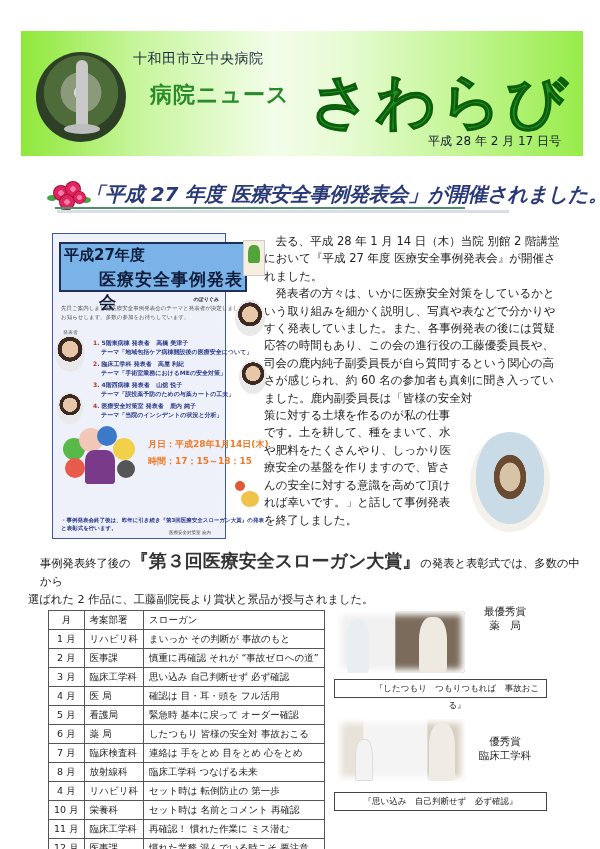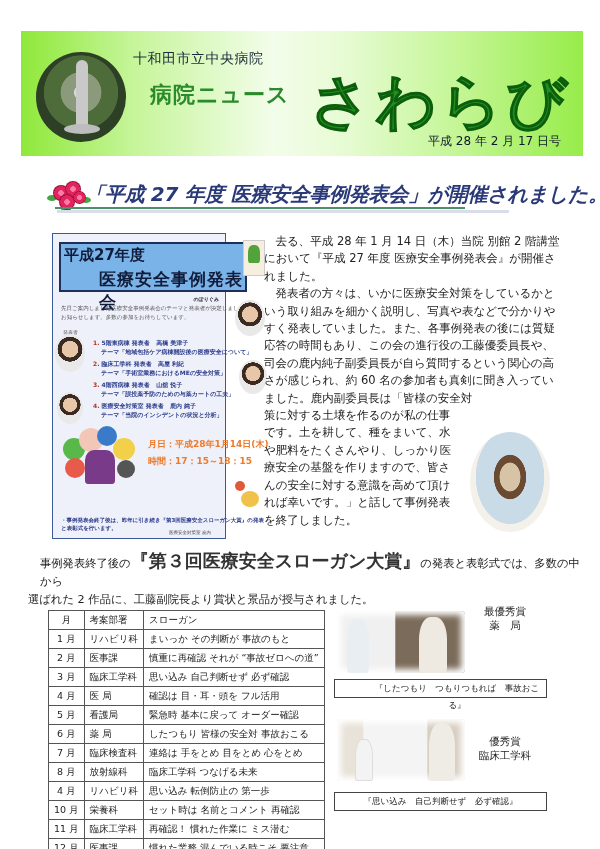--- a/index.html
+++ b/index.html
@@ -230,7 +230,7 @@
   <tr>
         <td class="col-month">4 月</td>
         <td>リハビリ科</td>
-        <td>思い込み 転倒防止の 第一歩</td>
+        <td>セット時は 転倒防止の 第一歩</td>
       </tr>
   <tr>
         <td class="col-month">10 月</td>

